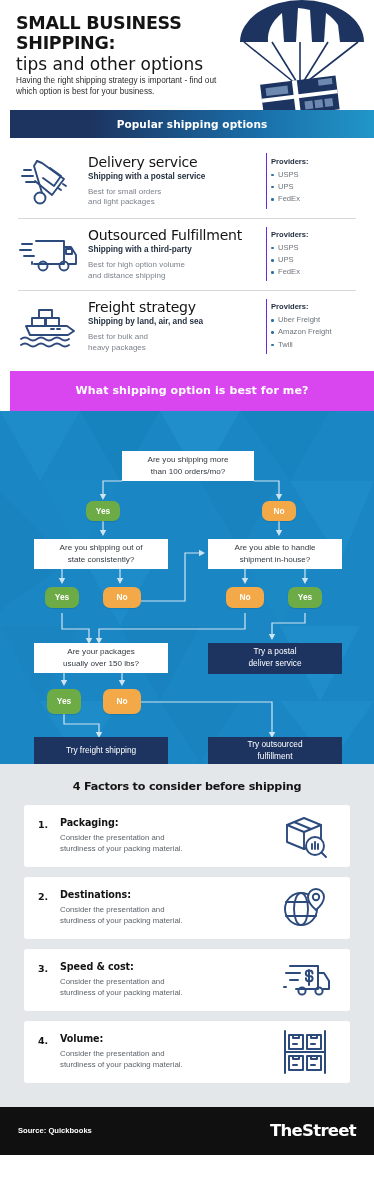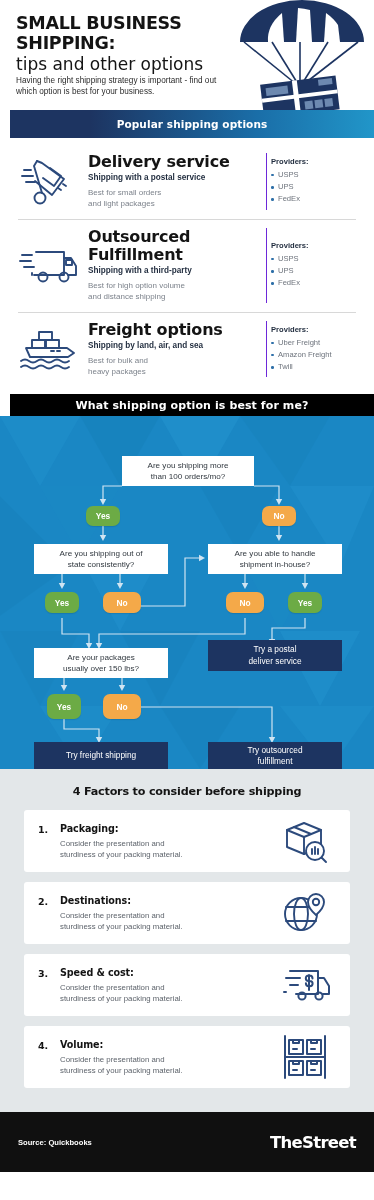--- a/index.html
+++ b/index.html
@@ -83,8 +83,8 @@
   .opt-mid { flex: 1 1 auto; padding-right: 8px; }
   .opt-name {
     font-family: "DejaVu Sans", sans-serif;
-    font-weight: 700;
-    font-size: 16px;
+    font-weight: 400;
+    font-size: 14px;
     color: #141414;
     letter-spacing: -0.2px;
     line-height: 1.15;

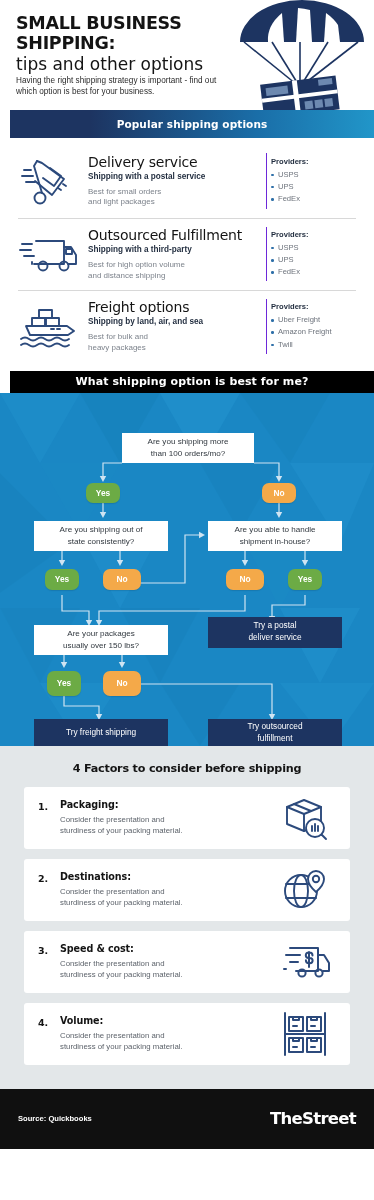--- a/index.html
+++ b/index.html
@@ -333,7 +333,7 @@
       </svg>
     </div>
     <div class="opt-mid">
-      <div class="opt-name">Freight options</div>
+      <div class="opt-name">Freight strategy</div>
       <div class="opt-sub">Shipping by land, air, and sea</div>
       <div class="opt-best">
         <span>Best for bulk and</span><br>

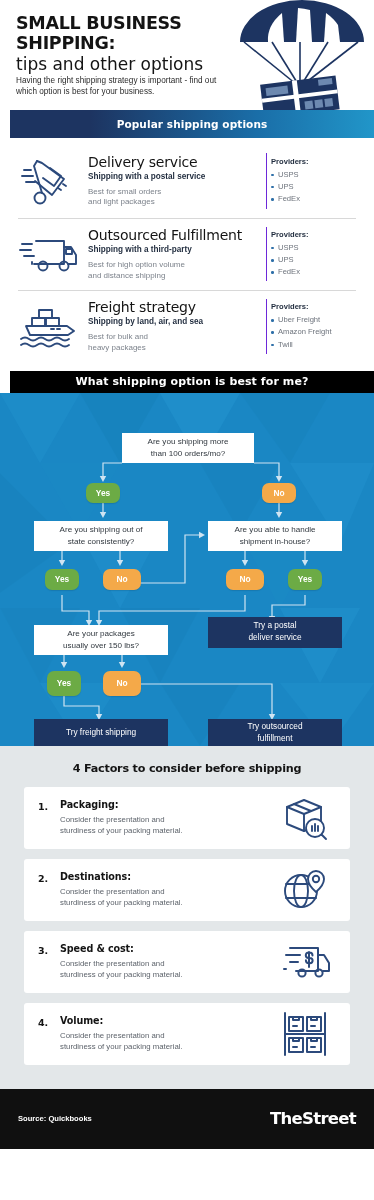--- a/index.html
+++ b/index.html
@@ -60,8 +60,8 @@
     letter-spacing: 0.1px;
   }
   .banner-dark {
-    background: #000000;
-    height: 22px;
+    background: #d946ef;
+    height: 40px;
   }
   .banner-dark .banner-label { font-size: 11px; }
 

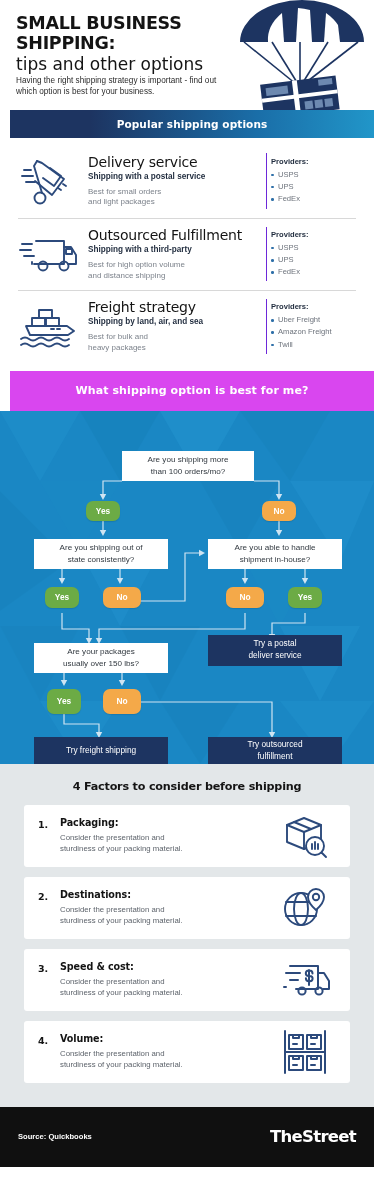--- a/index.html
+++ b/index.html
@@ -461,7 +461,7 @@
       </div>
     </div>
 
-    <div class="fbox res" style="left:208px; top:224px; width:134px; height:31px;">
+    <div class="fbox res" style="left:208px; top:232px; width:134px; height:31px;">
       <div>
         <span>Try a postal</span><br>
         <span>deliver service</span>

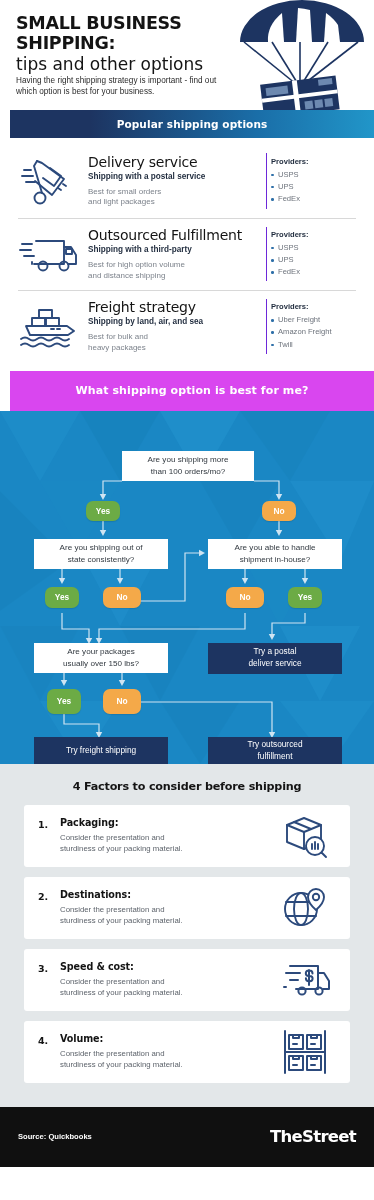--- a/index.html
+++ b/index.html
@@ -207,7 +207,7 @@
   
   .footer {
     background: #101010;
-    height: 60px;
+    height: 48px;
     display: flex;
     align-items: center;
     justify-content: space-between;

